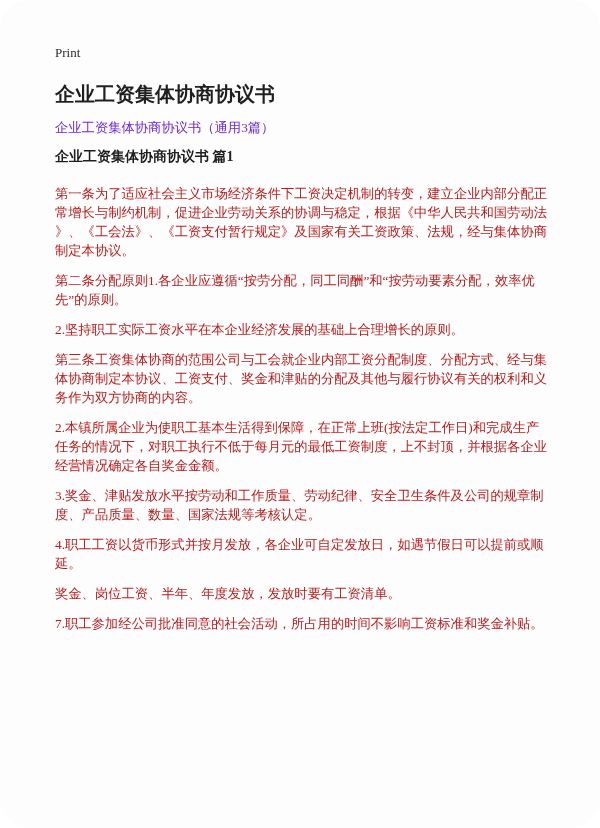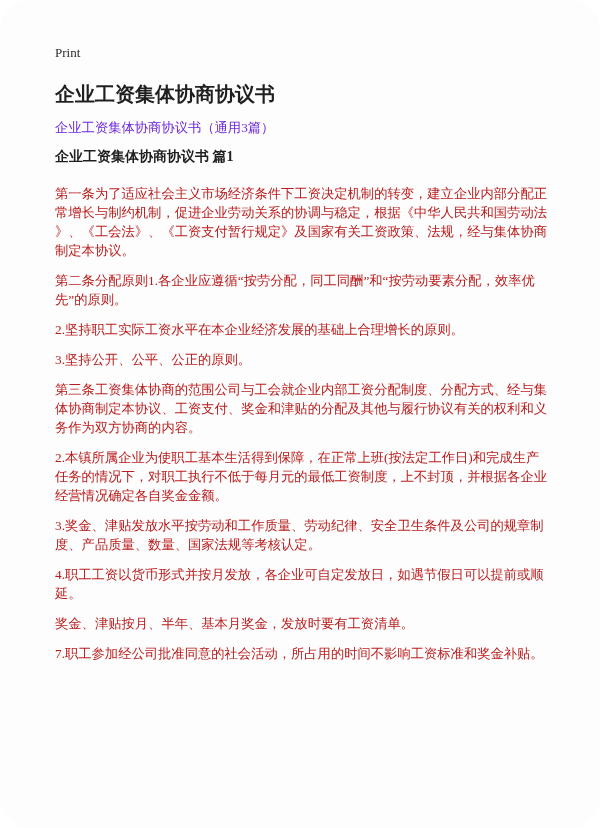--- a/index.html
+++ b/index.html
@@ -72,7 +72,6 @@
   <p class="para">第一条为了适应社会主义市场经济条件下工资决定机制的转变，建立企业内部分配正常增长与制约机制，促进企业劳动关系的协调与稳定，根据《中华人民共和国劳动法》、《工会法》、《工资支付暂行规定》及国家有关工资政策、法规，经与集体协商制定本协议。</p>
   <p class="para">第二条分配原则1.各企业应遵循“按劳分配，同工同酬”和“按劳动要素分配，效率优先”的原则。</p>
   <p class="para">2.坚持职工实际工资水平在本企业经济发展的基础上合理增长的原则。</p>
-  <p class="para">3.坚持公开、公平、公正的原则。</p>
   <p class="para">第三条工资集体协商的范围公司与工会就企业内部工资分配制度、分配方式、经与集体协商制定本协议、工资支付、奖金和津贴的分配及其他与履行协议有关的权利和义务作为双方协商的内容。</p>
   <p class="para">2.本镇所属企业为使职工基本生活得到保障，在正常上班(按法定工作日)和完成生产任务的情况下，对职工执行不低于每月元的最低工资制度，上不封顶，并根据各企业经营情况确定各自奖金金额。</p>
   <p class="para">3.奖金、津贴发放水平按劳动和工作质量、劳动纪律、安全卫生条件及公司的规章制度、产品质量、数量、国家法规等考核认定。</p>

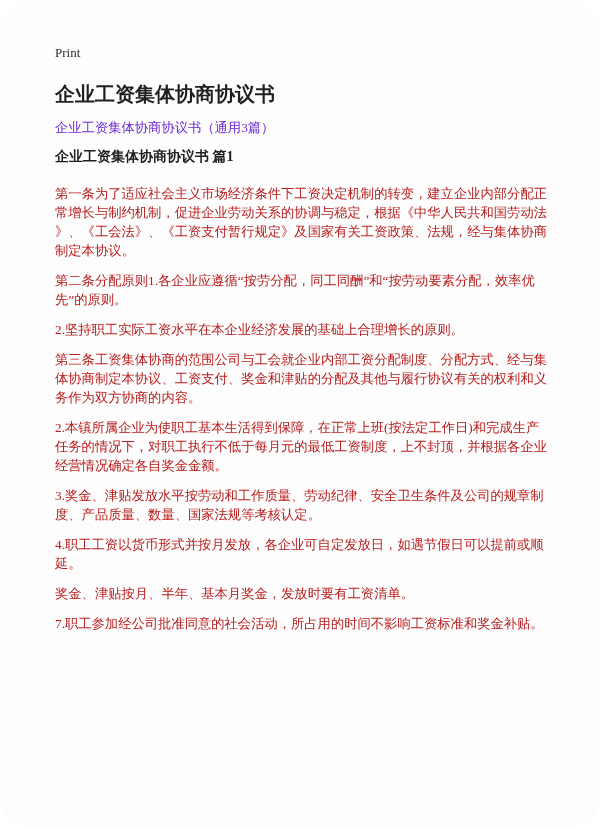--- a/index.html
+++ b/index.html
@@ -76,7 +76,7 @@
   <p class="para">2.本镇所属企业为使职工基本生活得到保障，在正常上班(按法定工作日)和完成生产任务的情况下，对职工执行不低于每月元的最低工资制度，上不封顶，并根据各企业经营情况确定各自奖金金额。</p>
   <p class="para">3.奖金、津贴发放水平按劳动和工作质量、劳动纪律、安全卫生条件及公司的规章制度、产品质量、数量、国家法规等考核认定。</p>
   <p class="para">4.职工工资以货币形式并按月发放，各企业可自定发放日，如遇节假日可以提前或顺延。</p>
-  <p class="para">奖金、津贴按月、半年、基本月奖金，发放时要有工资清单。</p>
+  <p class="para">奖金、岗位工资、半年、年度发放，发放时要有工资清单。</p>
   <p class="para">7.职工参加经公司批准同意的社会活动，所占用的时间不影响工资标准和奖金补贴。</p>
 </div>
 

